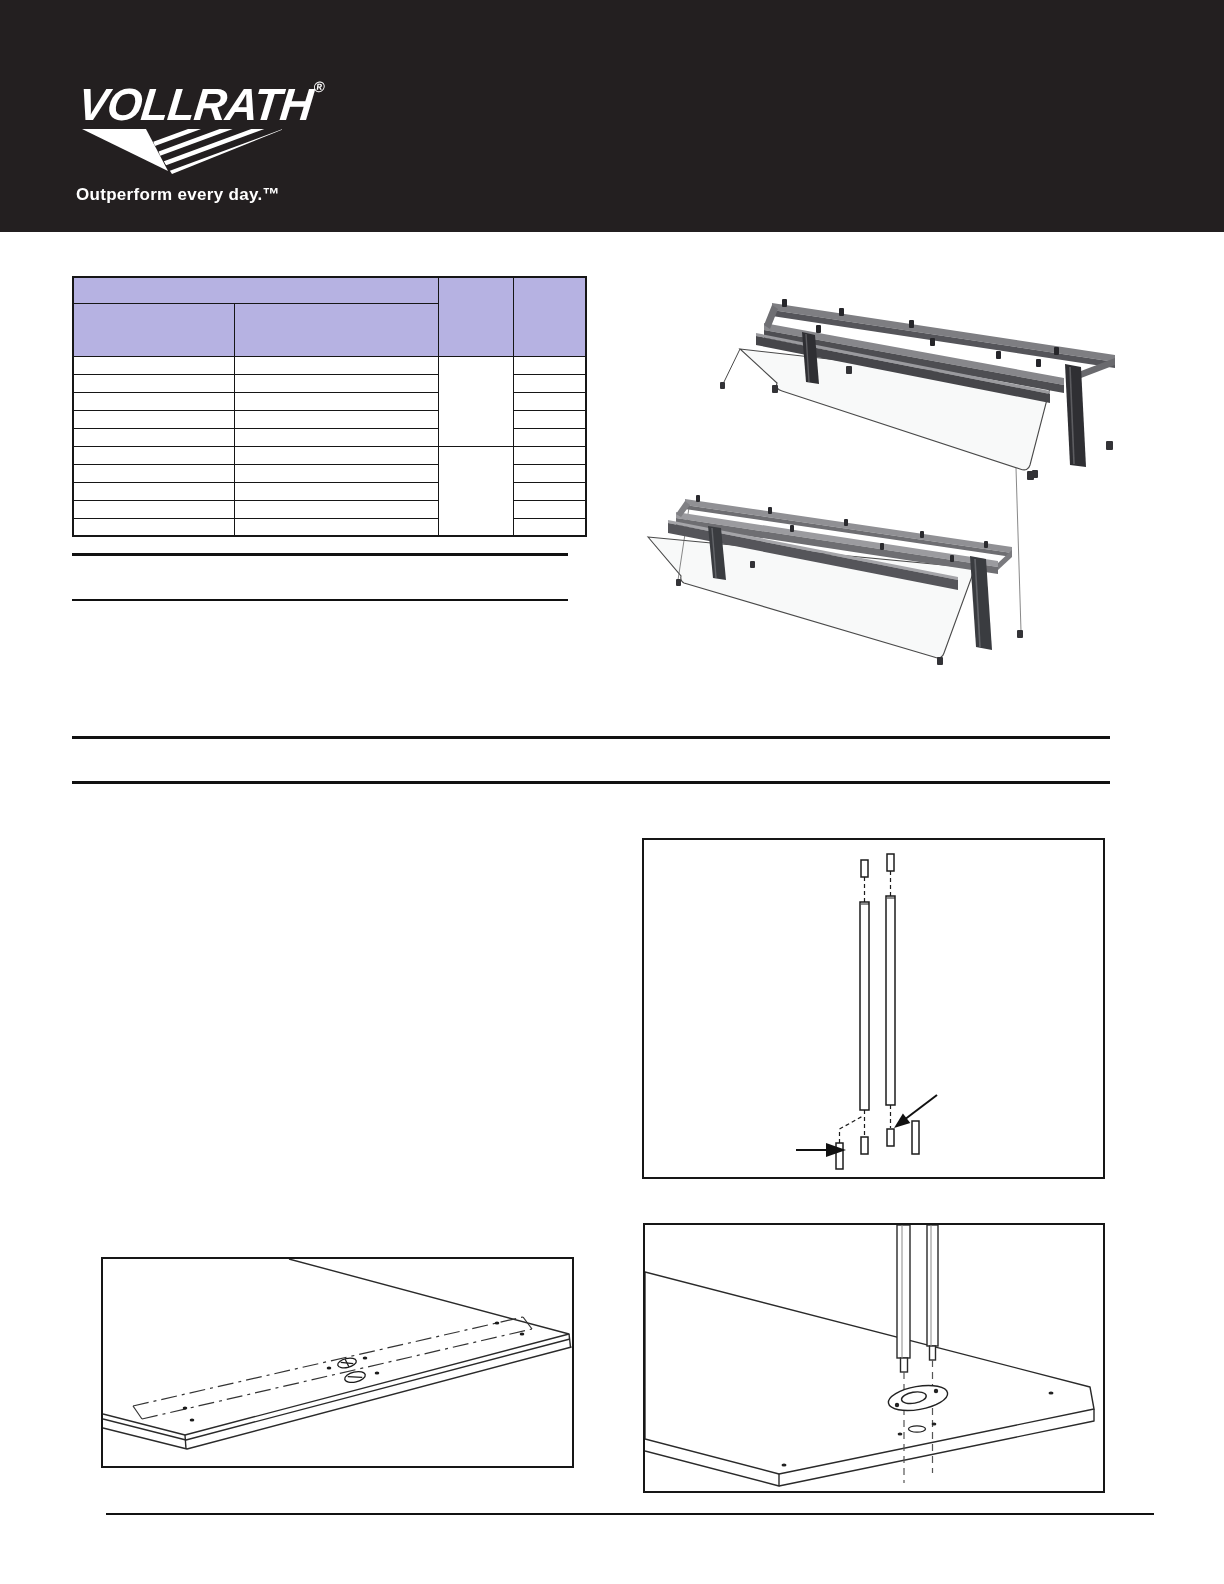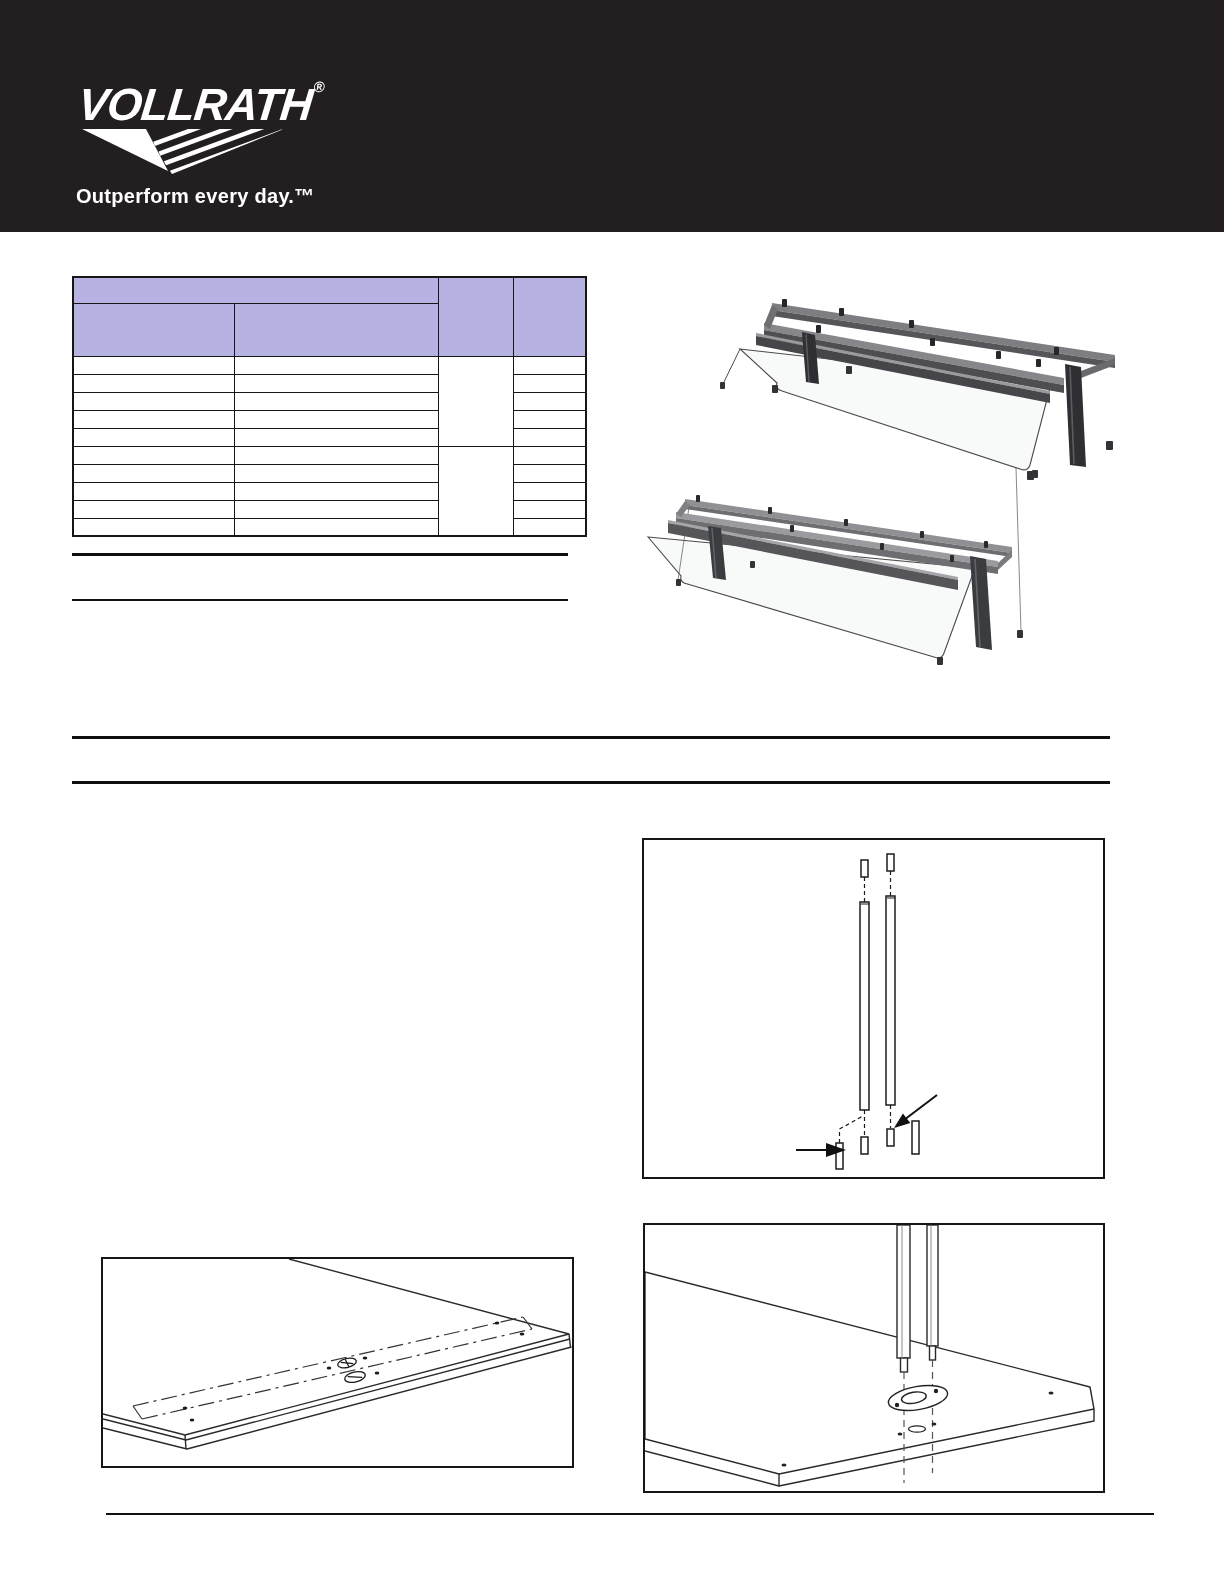--- a/index.html
+++ b/index.html
@@ -16,7 +16,7 @@
   }
   .logo-word .reg{font-size:15px;font-style:normal;vertical-align:28px;letter-spacing:0;}
   .swoosh{display:block;margin:1px 0 0 6px;}
-  .tagline{margin-top:11px;font-size:20px;font-weight:bold;letter-spacing:.3px;}
+  .tagline{margin-top:11px;font-size:17px;font-weight:bold;letter-spacing:.3px;}
   
   .table-wrap{position:absolute;left:72px;top:276px;}
   table.parts-table{border-collapse:collapse;table-layout:fixed;border:2px solid #161616;}

